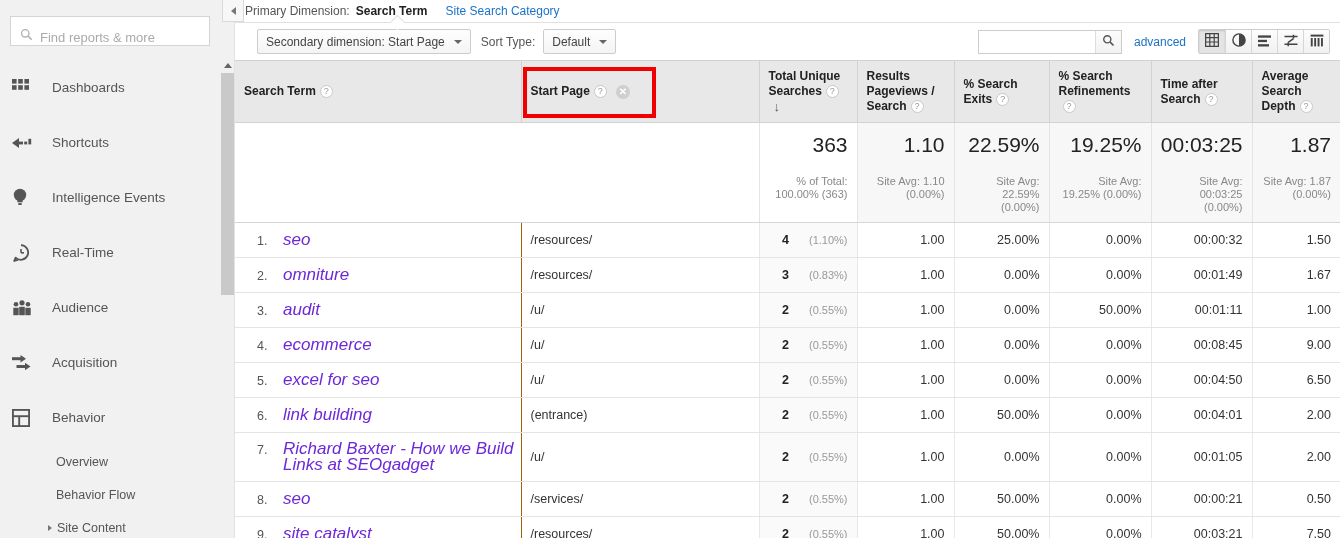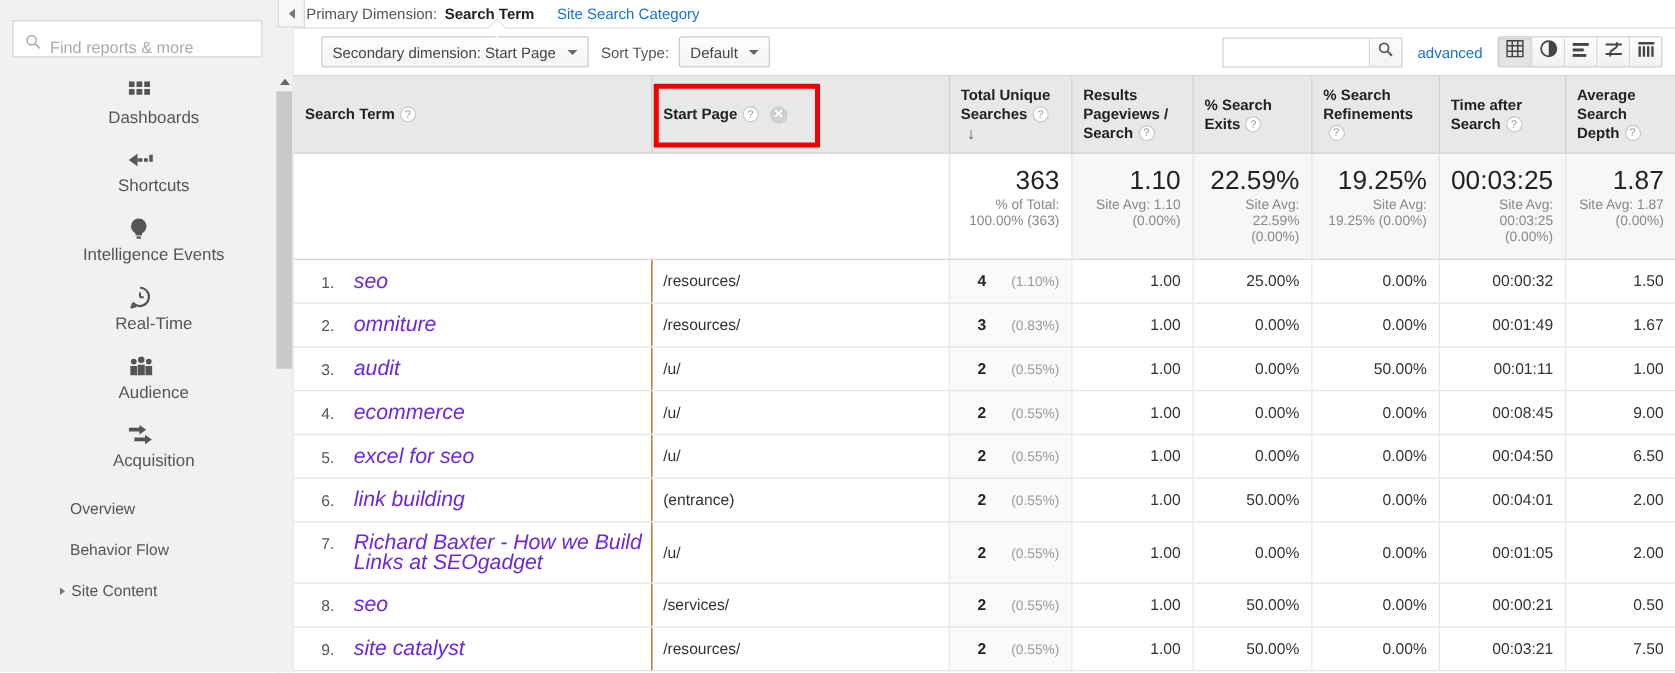--- a/index.html
+++ b/index.html
@@ -46,7 +46,6 @@
     cursor: pointer;
     color: #555;
     font-size: 13.5px;
-    flex-direction: column;
   }
   .sb-item .ic {
     width: 26px; flex: 0 0 26px;

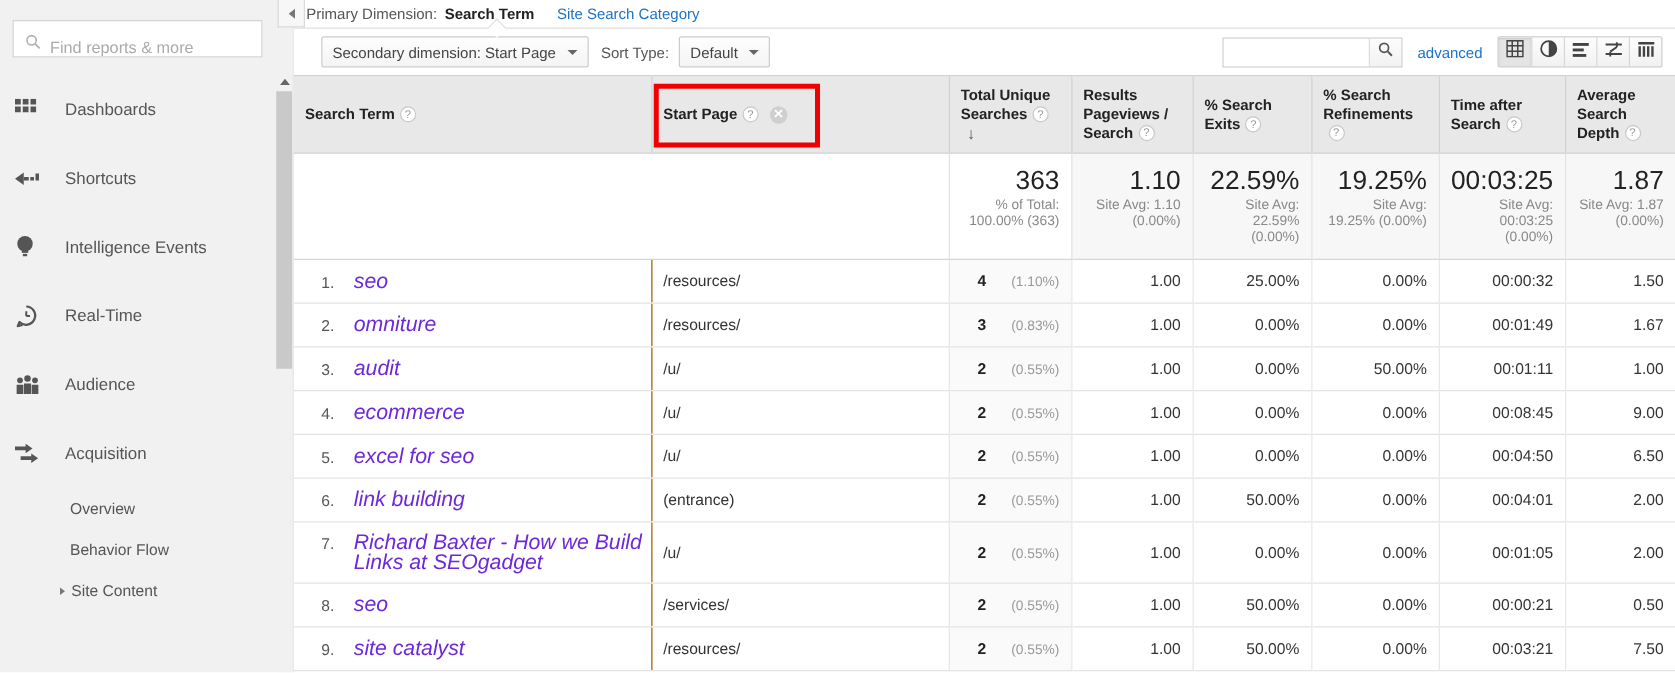--- a/index.html
+++ b/index.html
@@ -244,7 +244,7 @@
   .sumrow td:first-child, .sumrow td.blank { border-left: none; background: #fff; }
   .sumrow td.hl { background: #fff; }
   .big { font-size: 21px; color: #222; line-height: 24px; font-weight: normal; }
-  .sub { font-size: 11px; color: #888; line-height: 13px; margin-top: 1px; }
+  .sub { font-size: 11px; color: #888; line-height: 13px; margin-top: 18px; }
 
   .tbl td.dcell {
     border-left: 1px solid #e8e8e8;

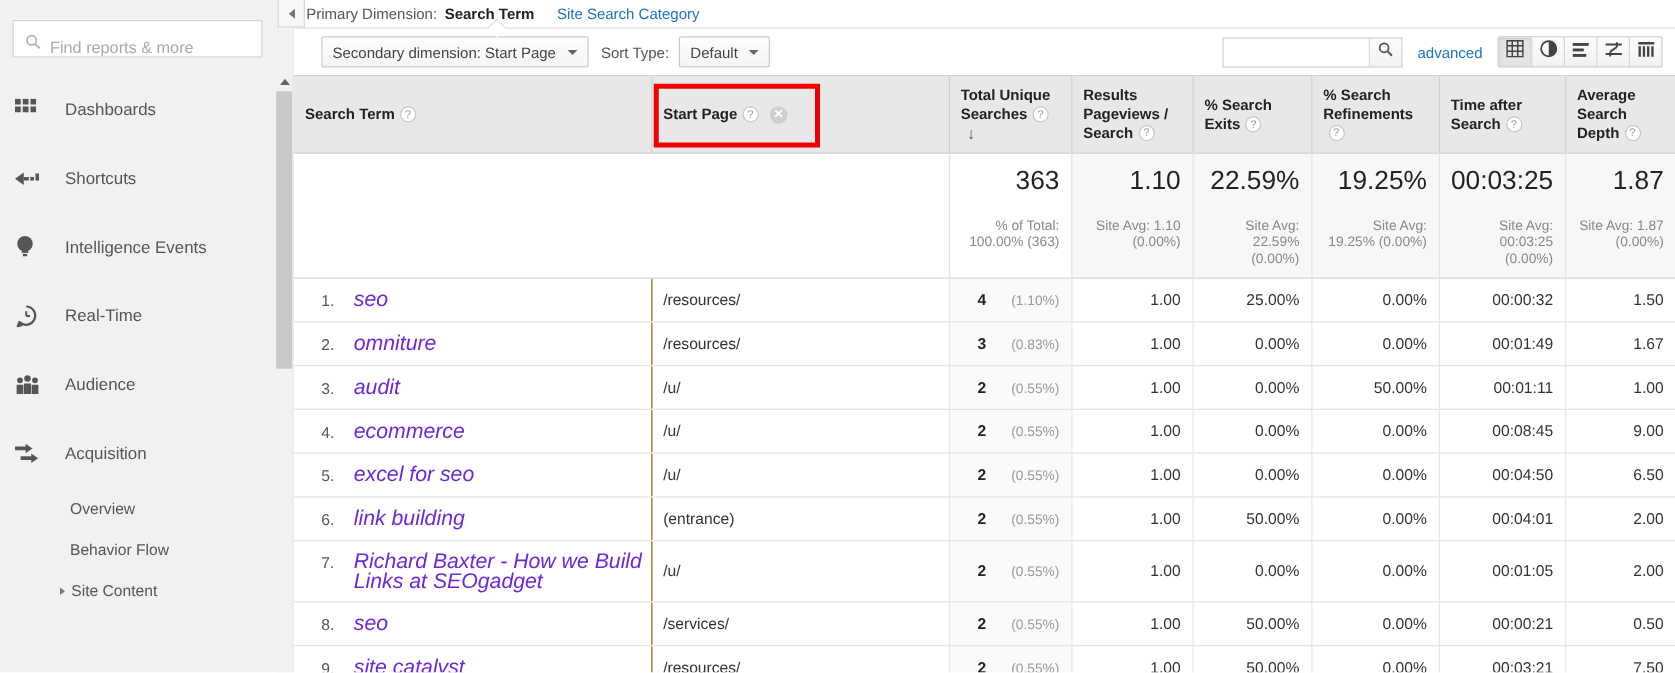--- a/index.html
+++ b/index.html
@@ -377,6 +377,16 @@
         <span class="lbl">Acquisition</span>
       </div>
 
+      <div class="sb-item">
+        <span class="ic">
+          <svg width="18" height="18" viewBox="0 0 18 18">
+            <rect x="0.9" y="0.9" width="16.2" height="16.2" fill="none" stroke="#555" stroke-width="1.9"></rect>
+            <line x1="0.9" y1="7.2" x2="17.1" y2="7.2" stroke="#555" stroke-width="1.9"></line>
+            <line x1="7.2" y1="7.2" x2="7.2" y2="17.1" stroke="#555" stroke-width="1.9"></line>
+          </svg>
+        </span>
+        <span class="lbl">Behavior</span>
+      </div>
 
       <div class="sb-sub">
         <span>Overview</span>

